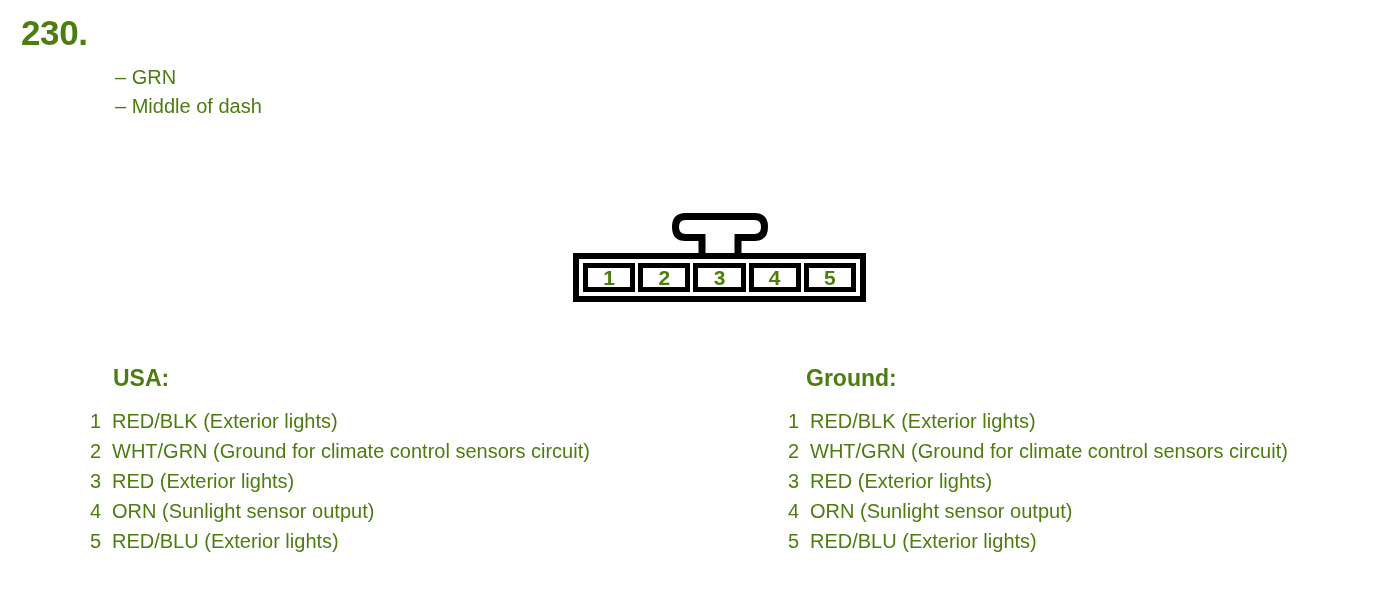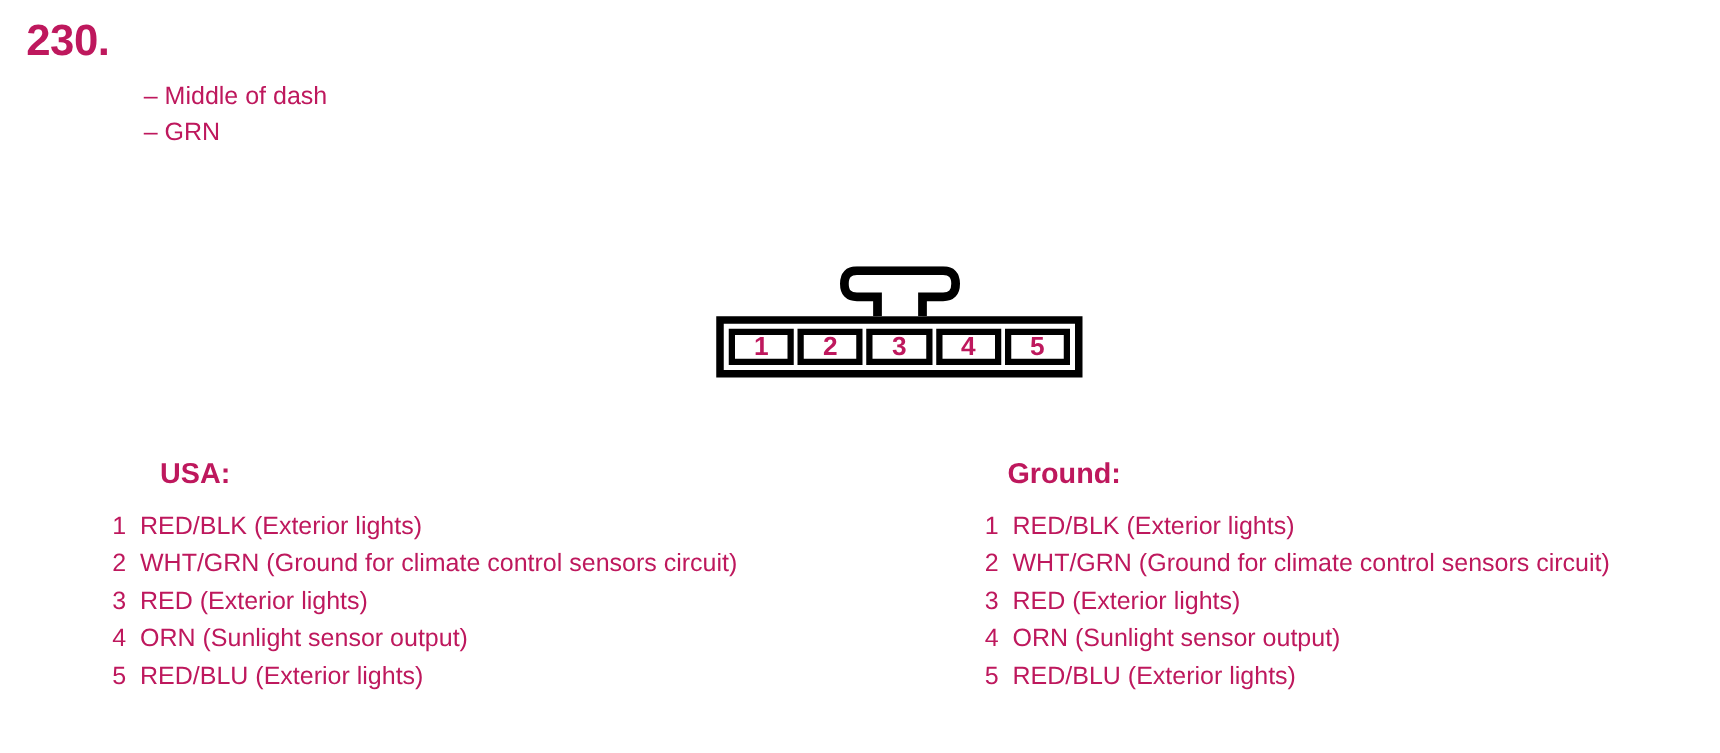--- a/index.html
+++ b/index.html
@@ -8,7 +8,7 @@
     width: 1376px;
     height: 602px;
     background: #ffffff;
-    color: #be185d;
+    color: #4d7c0f;
     font-family: "Liberation Sans", "DejaVu Sans", sans-serif;
     overflow: hidden;
   }

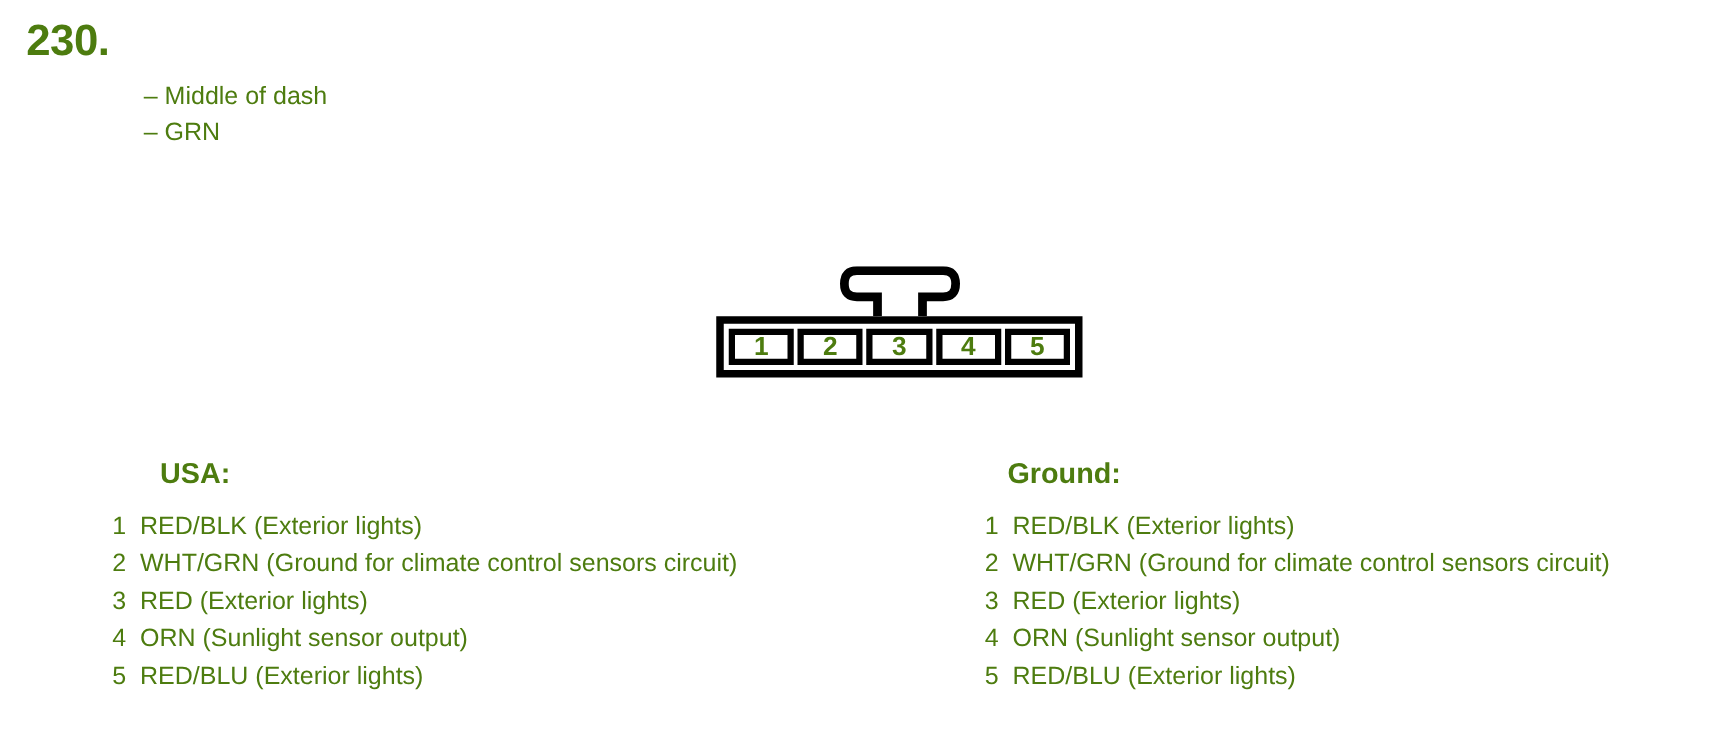--- a/index.html
+++ b/index.html
@@ -89,8 +89,8 @@
   <div class="item-number">230.</div>
 
   <div class="detail-list">
+    <div class="detail-item">– GRN</div>
     <div class="detail-item">– Middle of dash</div>
-    <div class="detail-item">– GRN</div>
   </div>
 
   <div class="connector-figure">

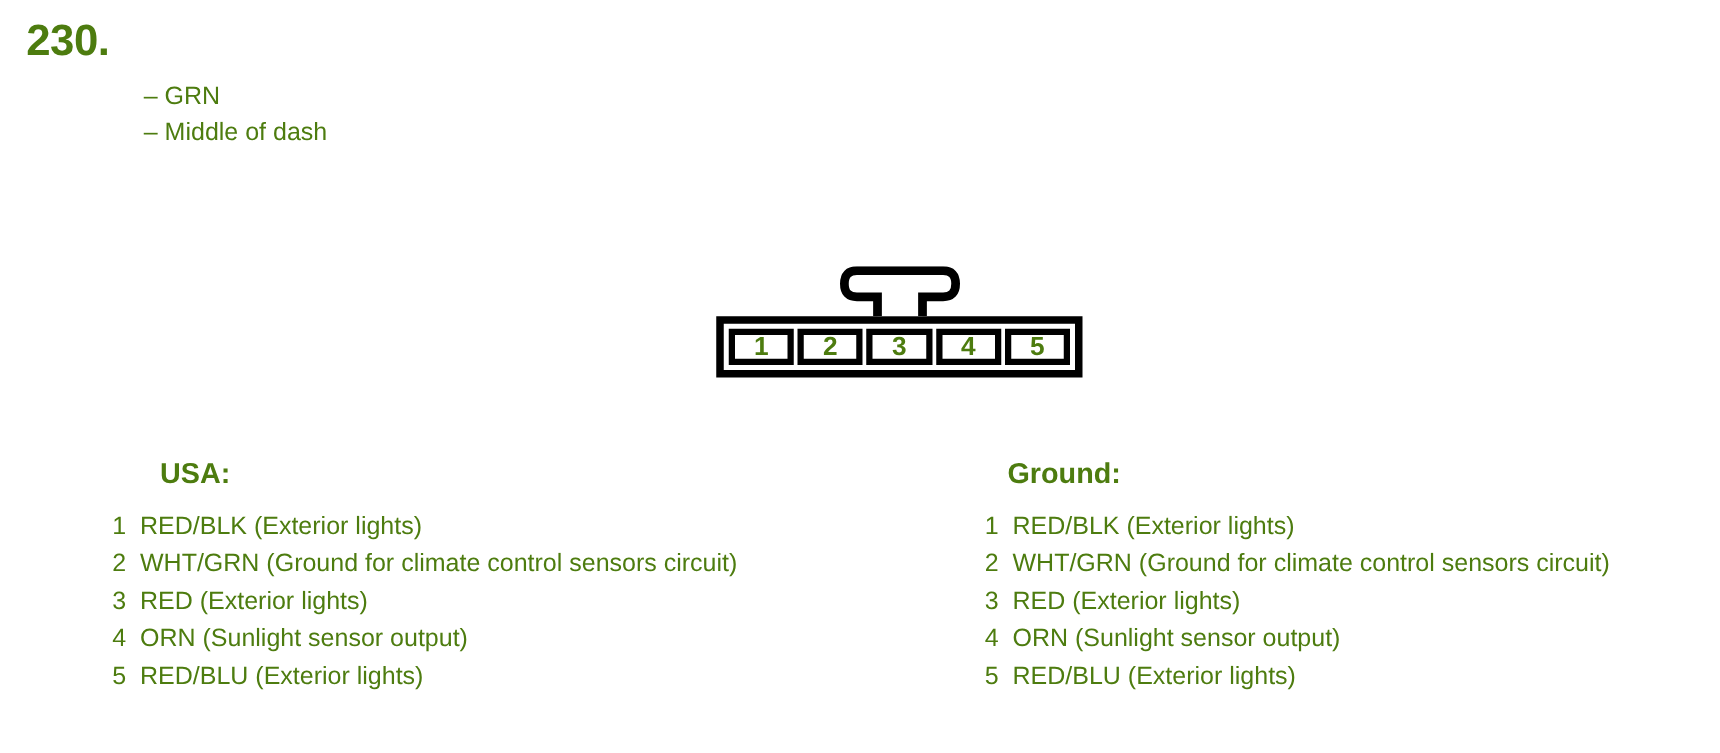--- a/index.html
+++ b/index.html
@@ -67,7 +67,7 @@
     font-weight: bold;
     white-space: nowrap;
   }
-  .usa-heading    { left: 128px; text-align: right; }
+  .usa-heading    { left: 113px; text-align: right; }
   .canada-heading { left: 806px; }
 
   .pin-list {

